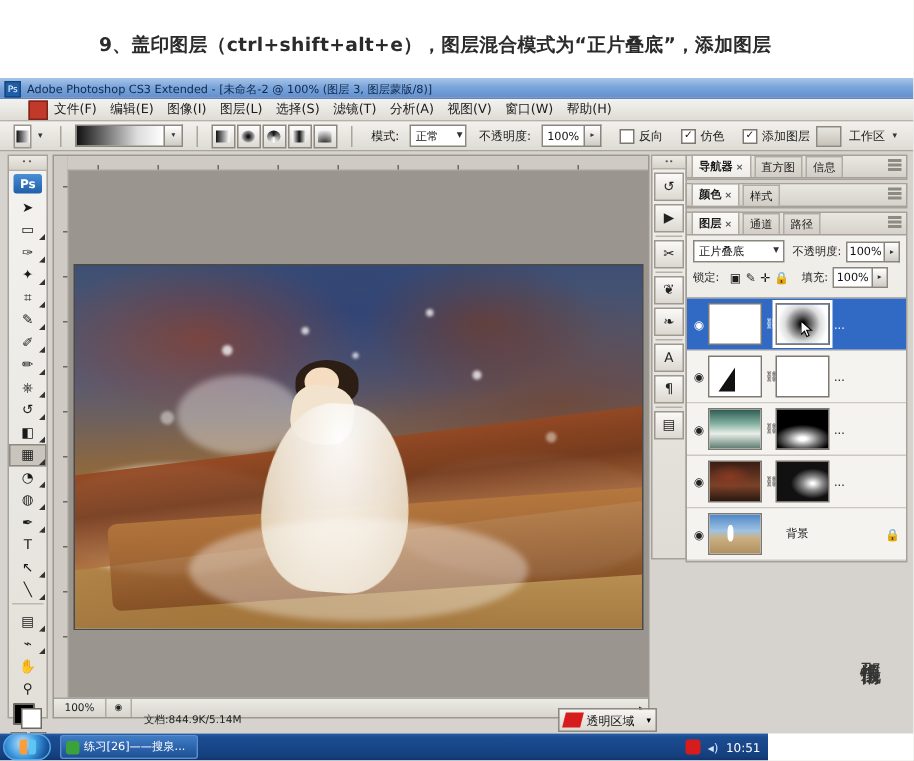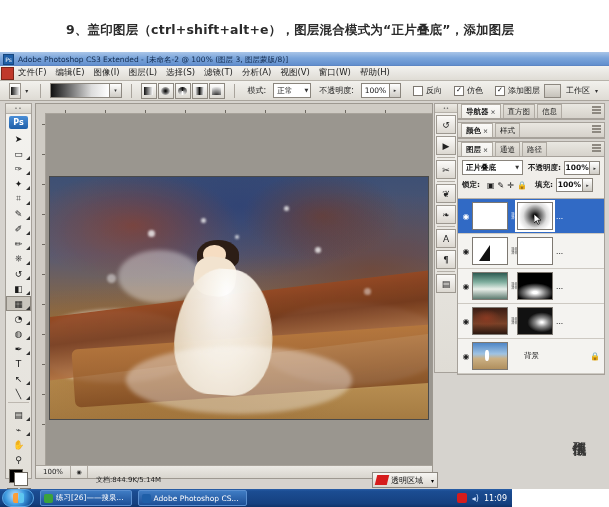--- a/index.html
+++ b/index.html
@@ -21,7 +21,7 @@
   .tb-title{font-size:7.5px;color:#10294d;white-space:nowrap;overflow:hidden;}
 
   .menubar{height:14px;background:linear-gradient(180deg,#f3f2ef,#dfdcd5);display:flex;align-items:center;
-           border-bottom:1px solid #b6b2aa;padding-left:0;}
+           border-bottom:1px solid #b6b2aa;padding-left:18px;}
   .mb-ico{width:11px;height:11px;background:#c0392b;margin:0 4px 0 1px;border:1px solid #7d2519;}
   .menubar span{font-size:8.5px;color:#1c1c1c;margin-right:9px;white-space:nowrap;}
 

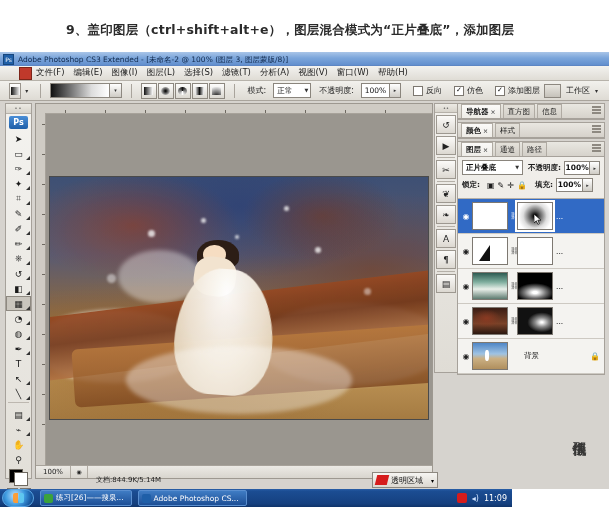--- a/index.html
+++ b/index.html
@@ -139,7 +139,7 @@
   .ptab .x{font-size:6px;margin-left:2px;color:#555;}
   .pal-menu{position:absolute;right:3px;top:2px;display:flex;flex-direction:column;gap:1px;}
   .pal-menu i{display:block;width:9px;height:2px;background:#8e8981;}
-  .pal-body{padding:3px 4px;font-weight:bold;}
+  .pal-body{padding:3px 4px;}
   .row{display:flex;align-items:center;margin-bottom:3px;}
   .row .lab{font-size:7.5px;color:#1c1c1c;margin-right:3px;white-space:nowrap;}
   .blend{width:58px;height:13px;background:#fff;border:1px solid #8a857d;font-size:7.5px;color:#111;

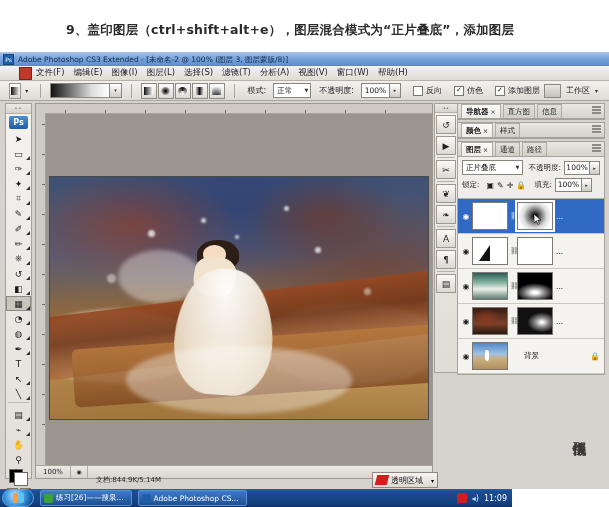--- a/index.html
+++ b/index.html
@@ -567,10 +567,6 @@
       <div class="ti" style="background:#3ba23b"></div>
       <div class="tl">练习[26]——搜泉...</div>
     </div>
-    <div class="tbtn">
-      <div class="ti" style="background:#1f5fa8"></div>
-      <div class="tl">Adobe Photoshop CS...</div>
-    </div>
     <div class="tray">
       <div class="ticon"></div>
       <div class="tspk">◂)</div>

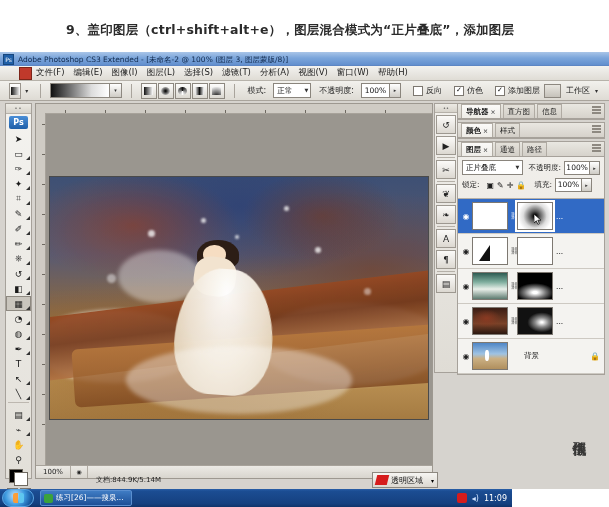--- a/index.html
+++ b/index.html
@@ -570,7 +570,7 @@
     <div class="tray">
       <div class="ticon"></div>
       <div class="tspk">◂)</div>
-      <div class="clock">11:09</div>
+      <div class="clock">10:51</div>
     </div>
   </div>
 

